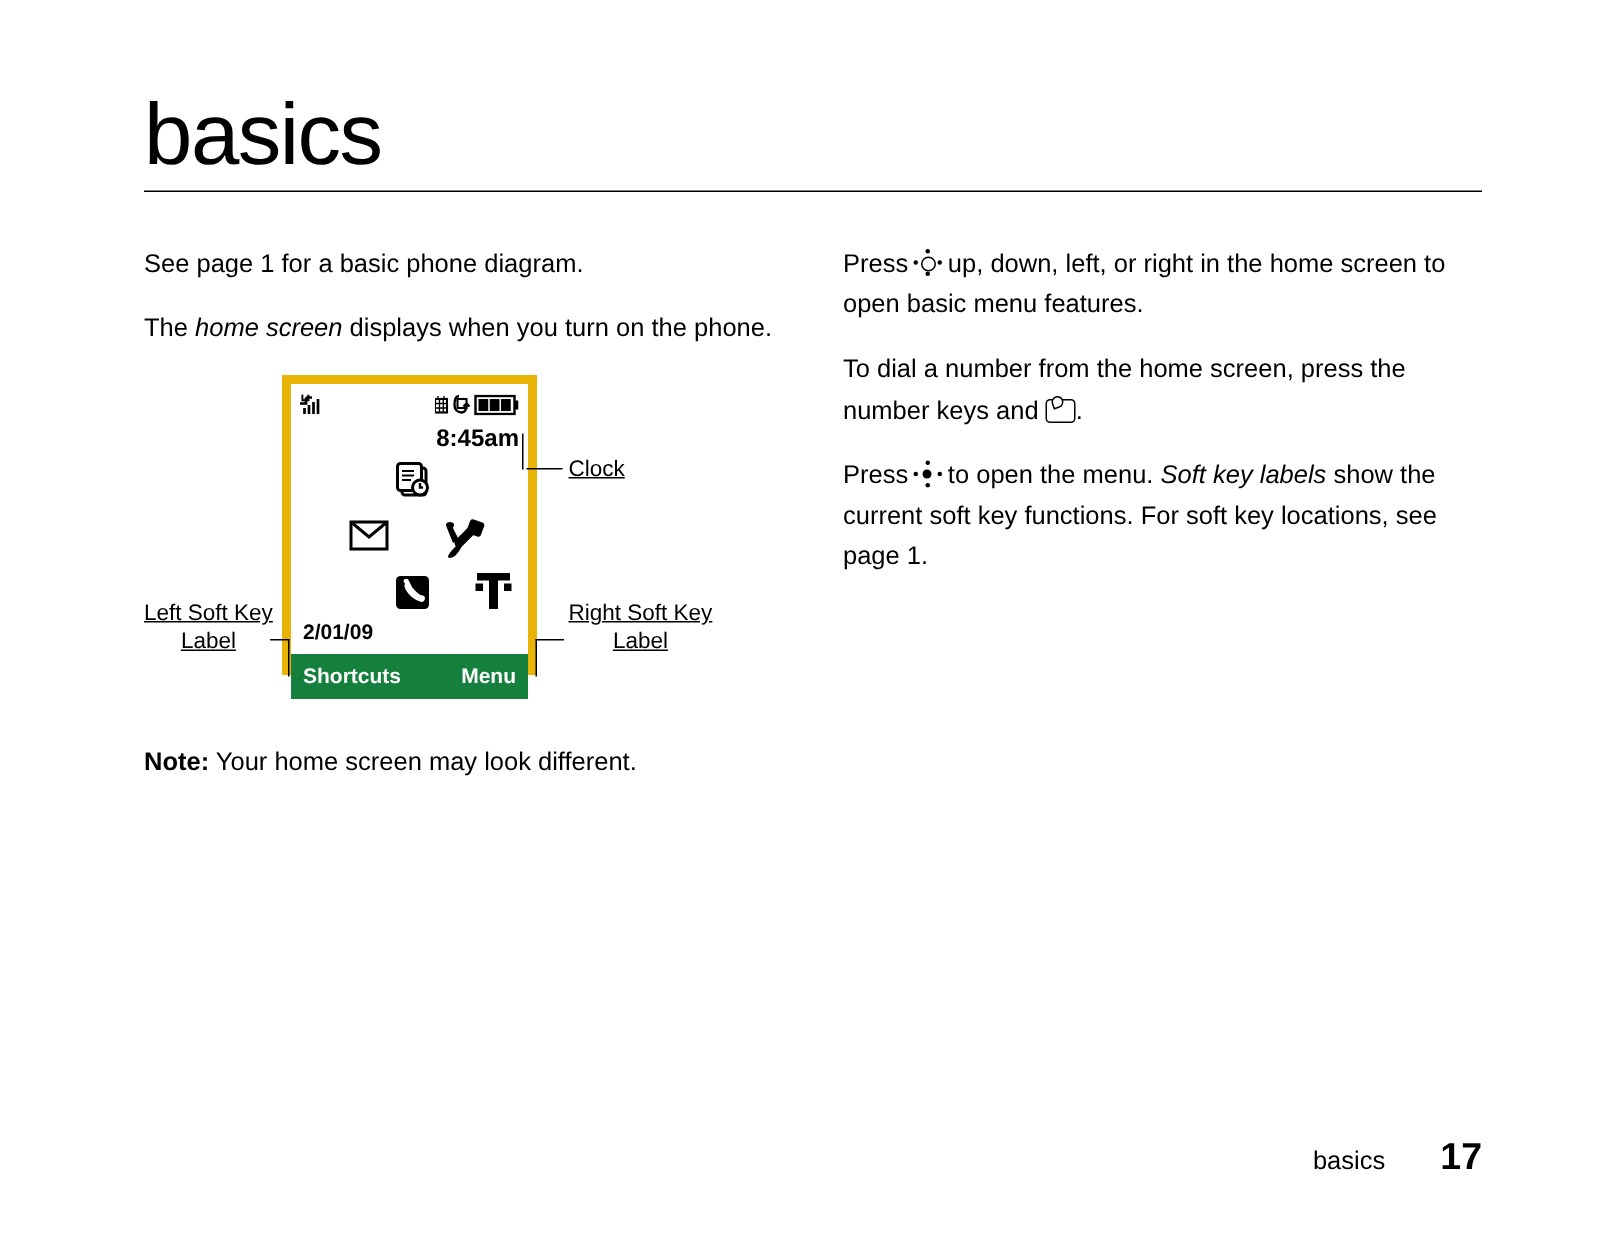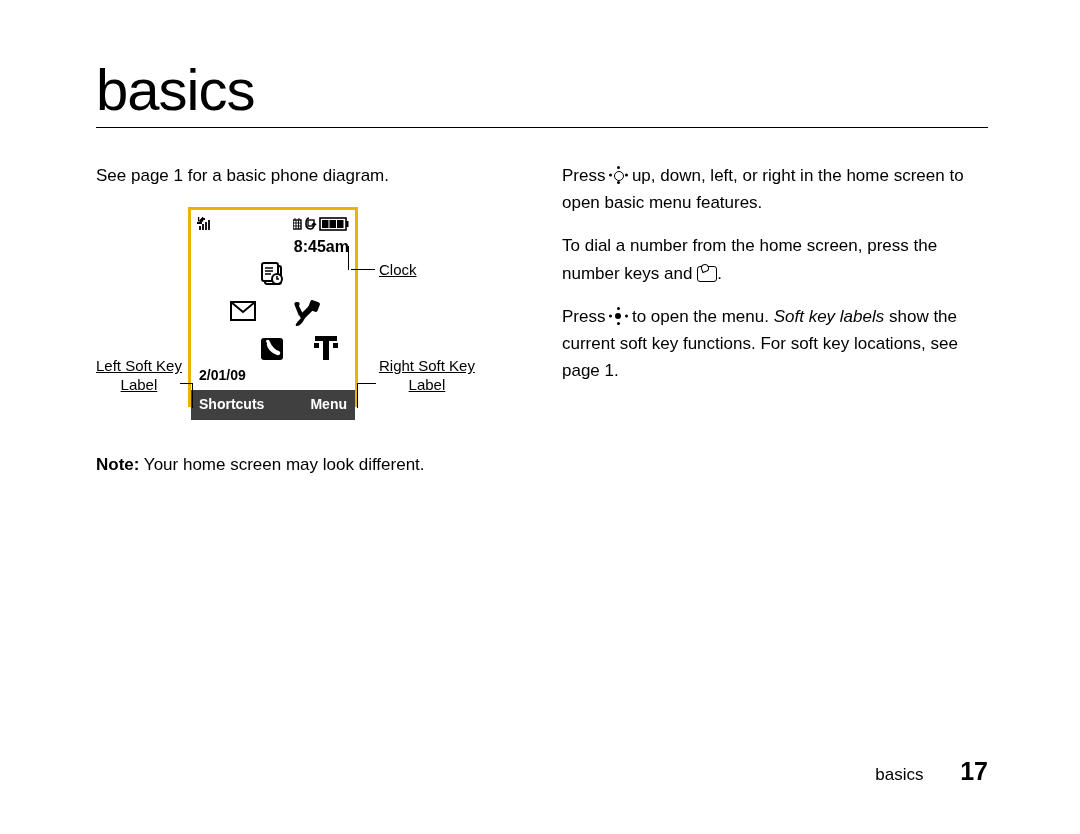--- a/index.html
+++ b/index.html
@@ -186,6 +186,9 @@
       <p>See page 1 for a basic phone diagram.</p>
 
 
+      <p>
+        <span>The </span><span class="italic">home screen</span><span> displays when you turn on the phone.</span>
+      </p>
 
       <div class="diagram">
         <div class="phone-screen">

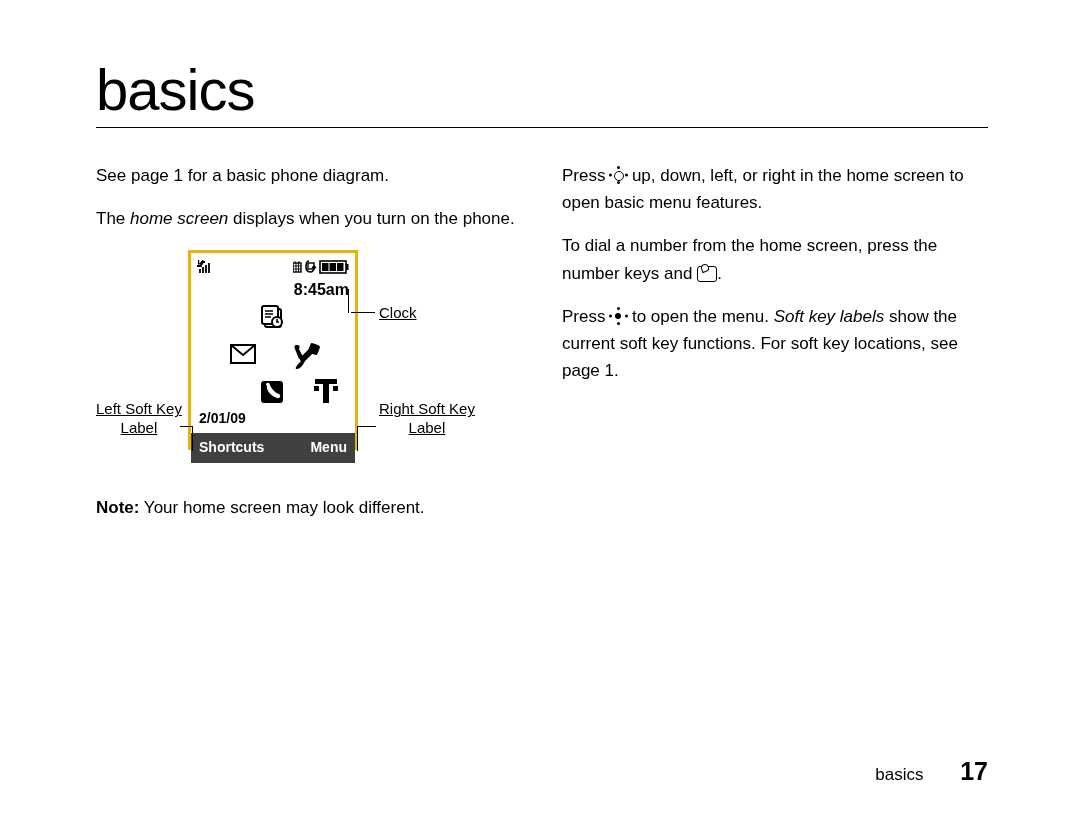--- a/index.html
+++ b/index.html
@@ -56,7 +56,7 @@
   top: 0;
   width: 170px;
   height: 200px;
-  border: 3px solid #eab308;
+  border: 6px solid #eab308;
   box-sizing: border-box;
   background: #fff;
 }

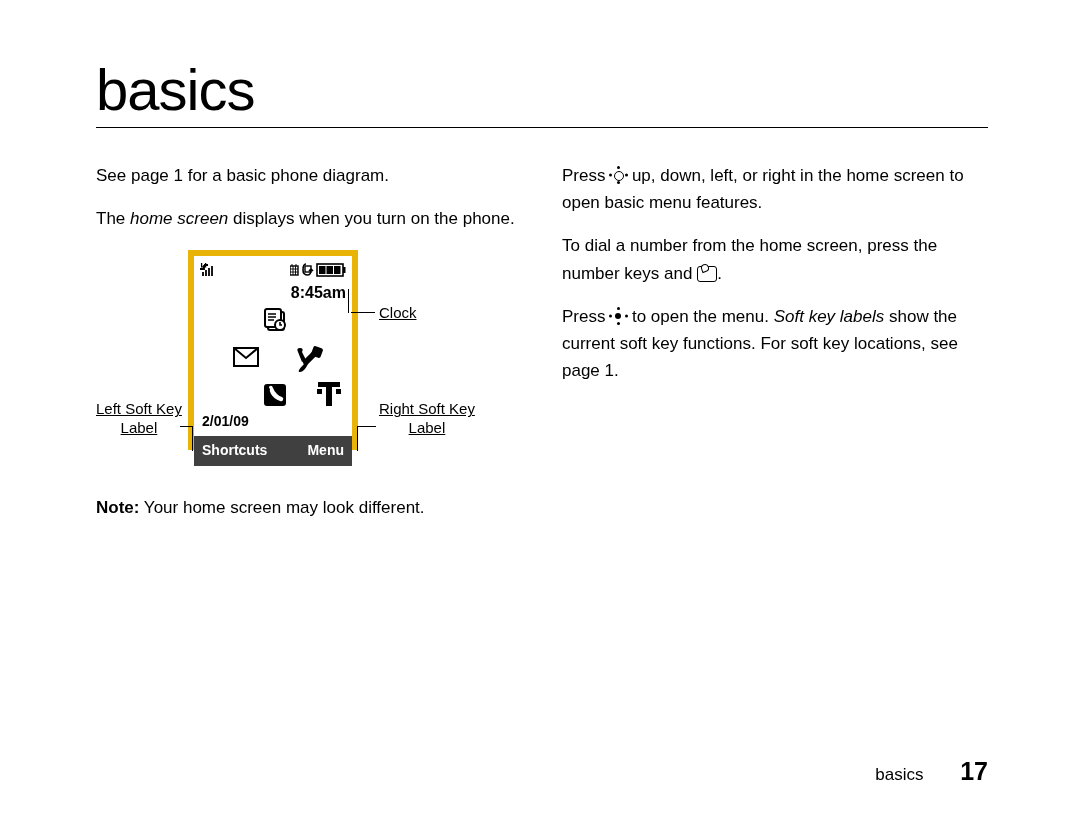--- a/index.html
+++ b/index.html
@@ -91,7 +91,7 @@
   padding: 2px 0 4px 8px;
 }
 .softkey-row {
-  background: #404040;
+  background: #15803d;
   color: #fff;
   display: flex;
   justify-content: space-between;

